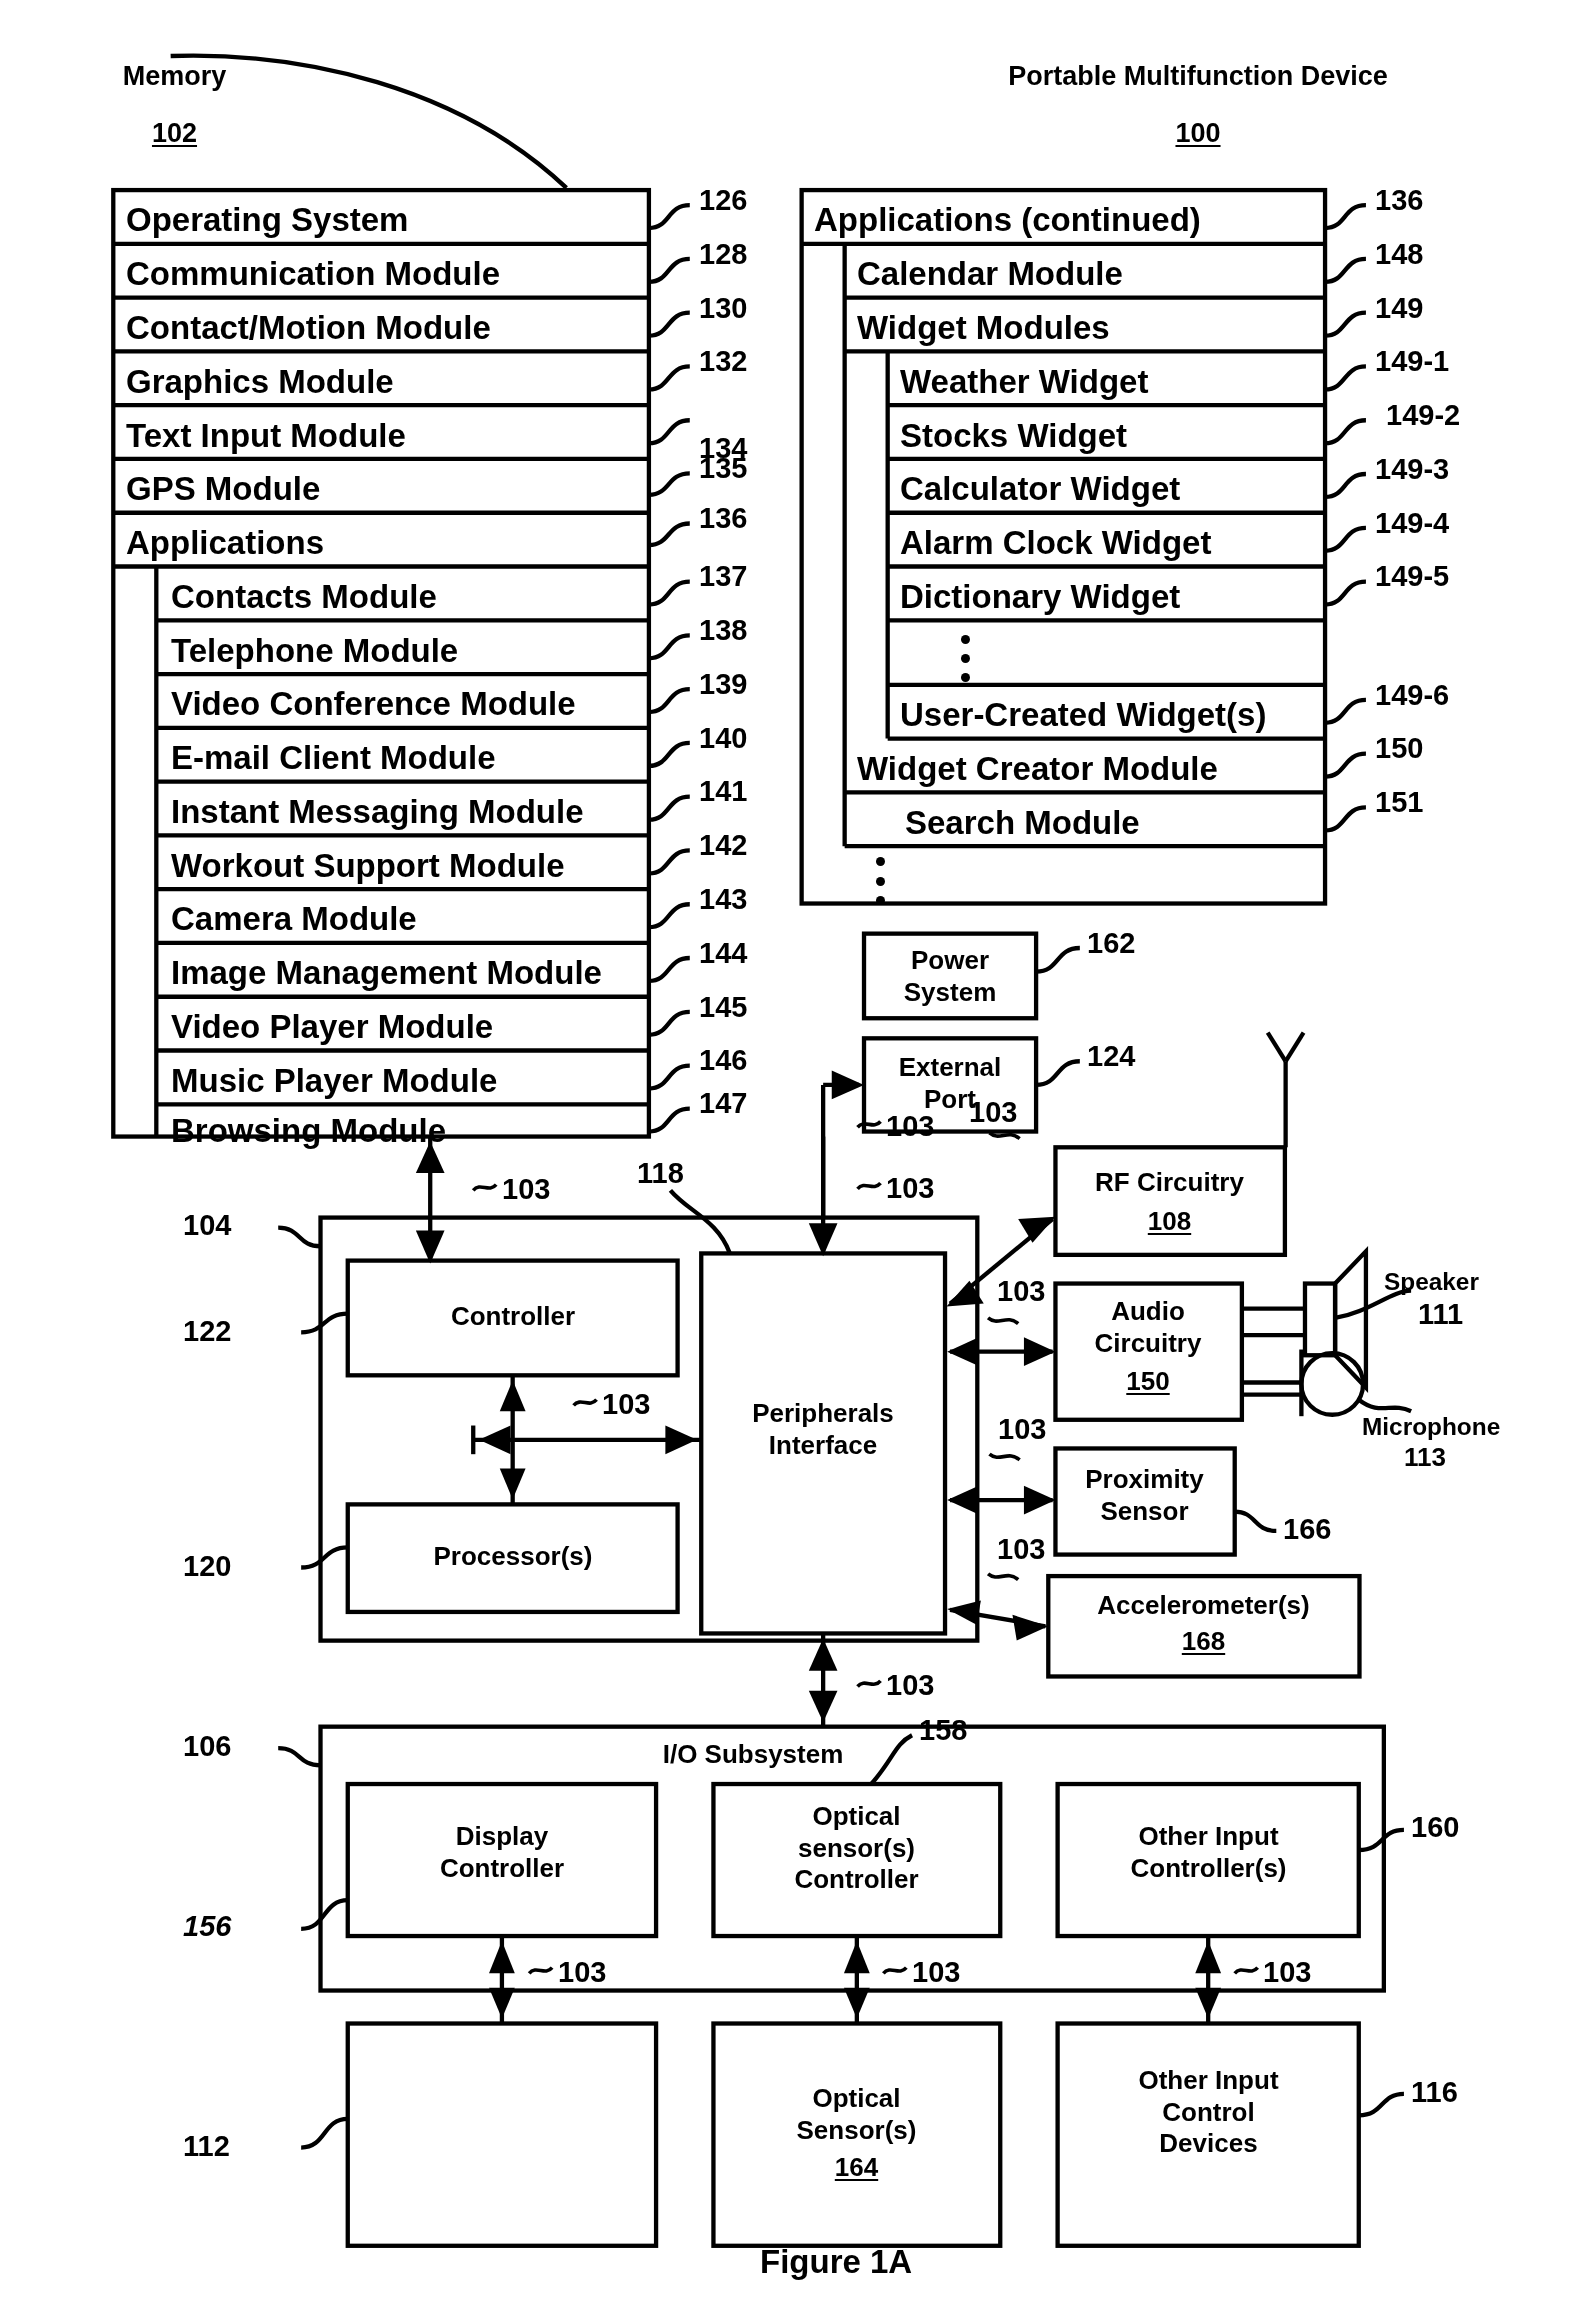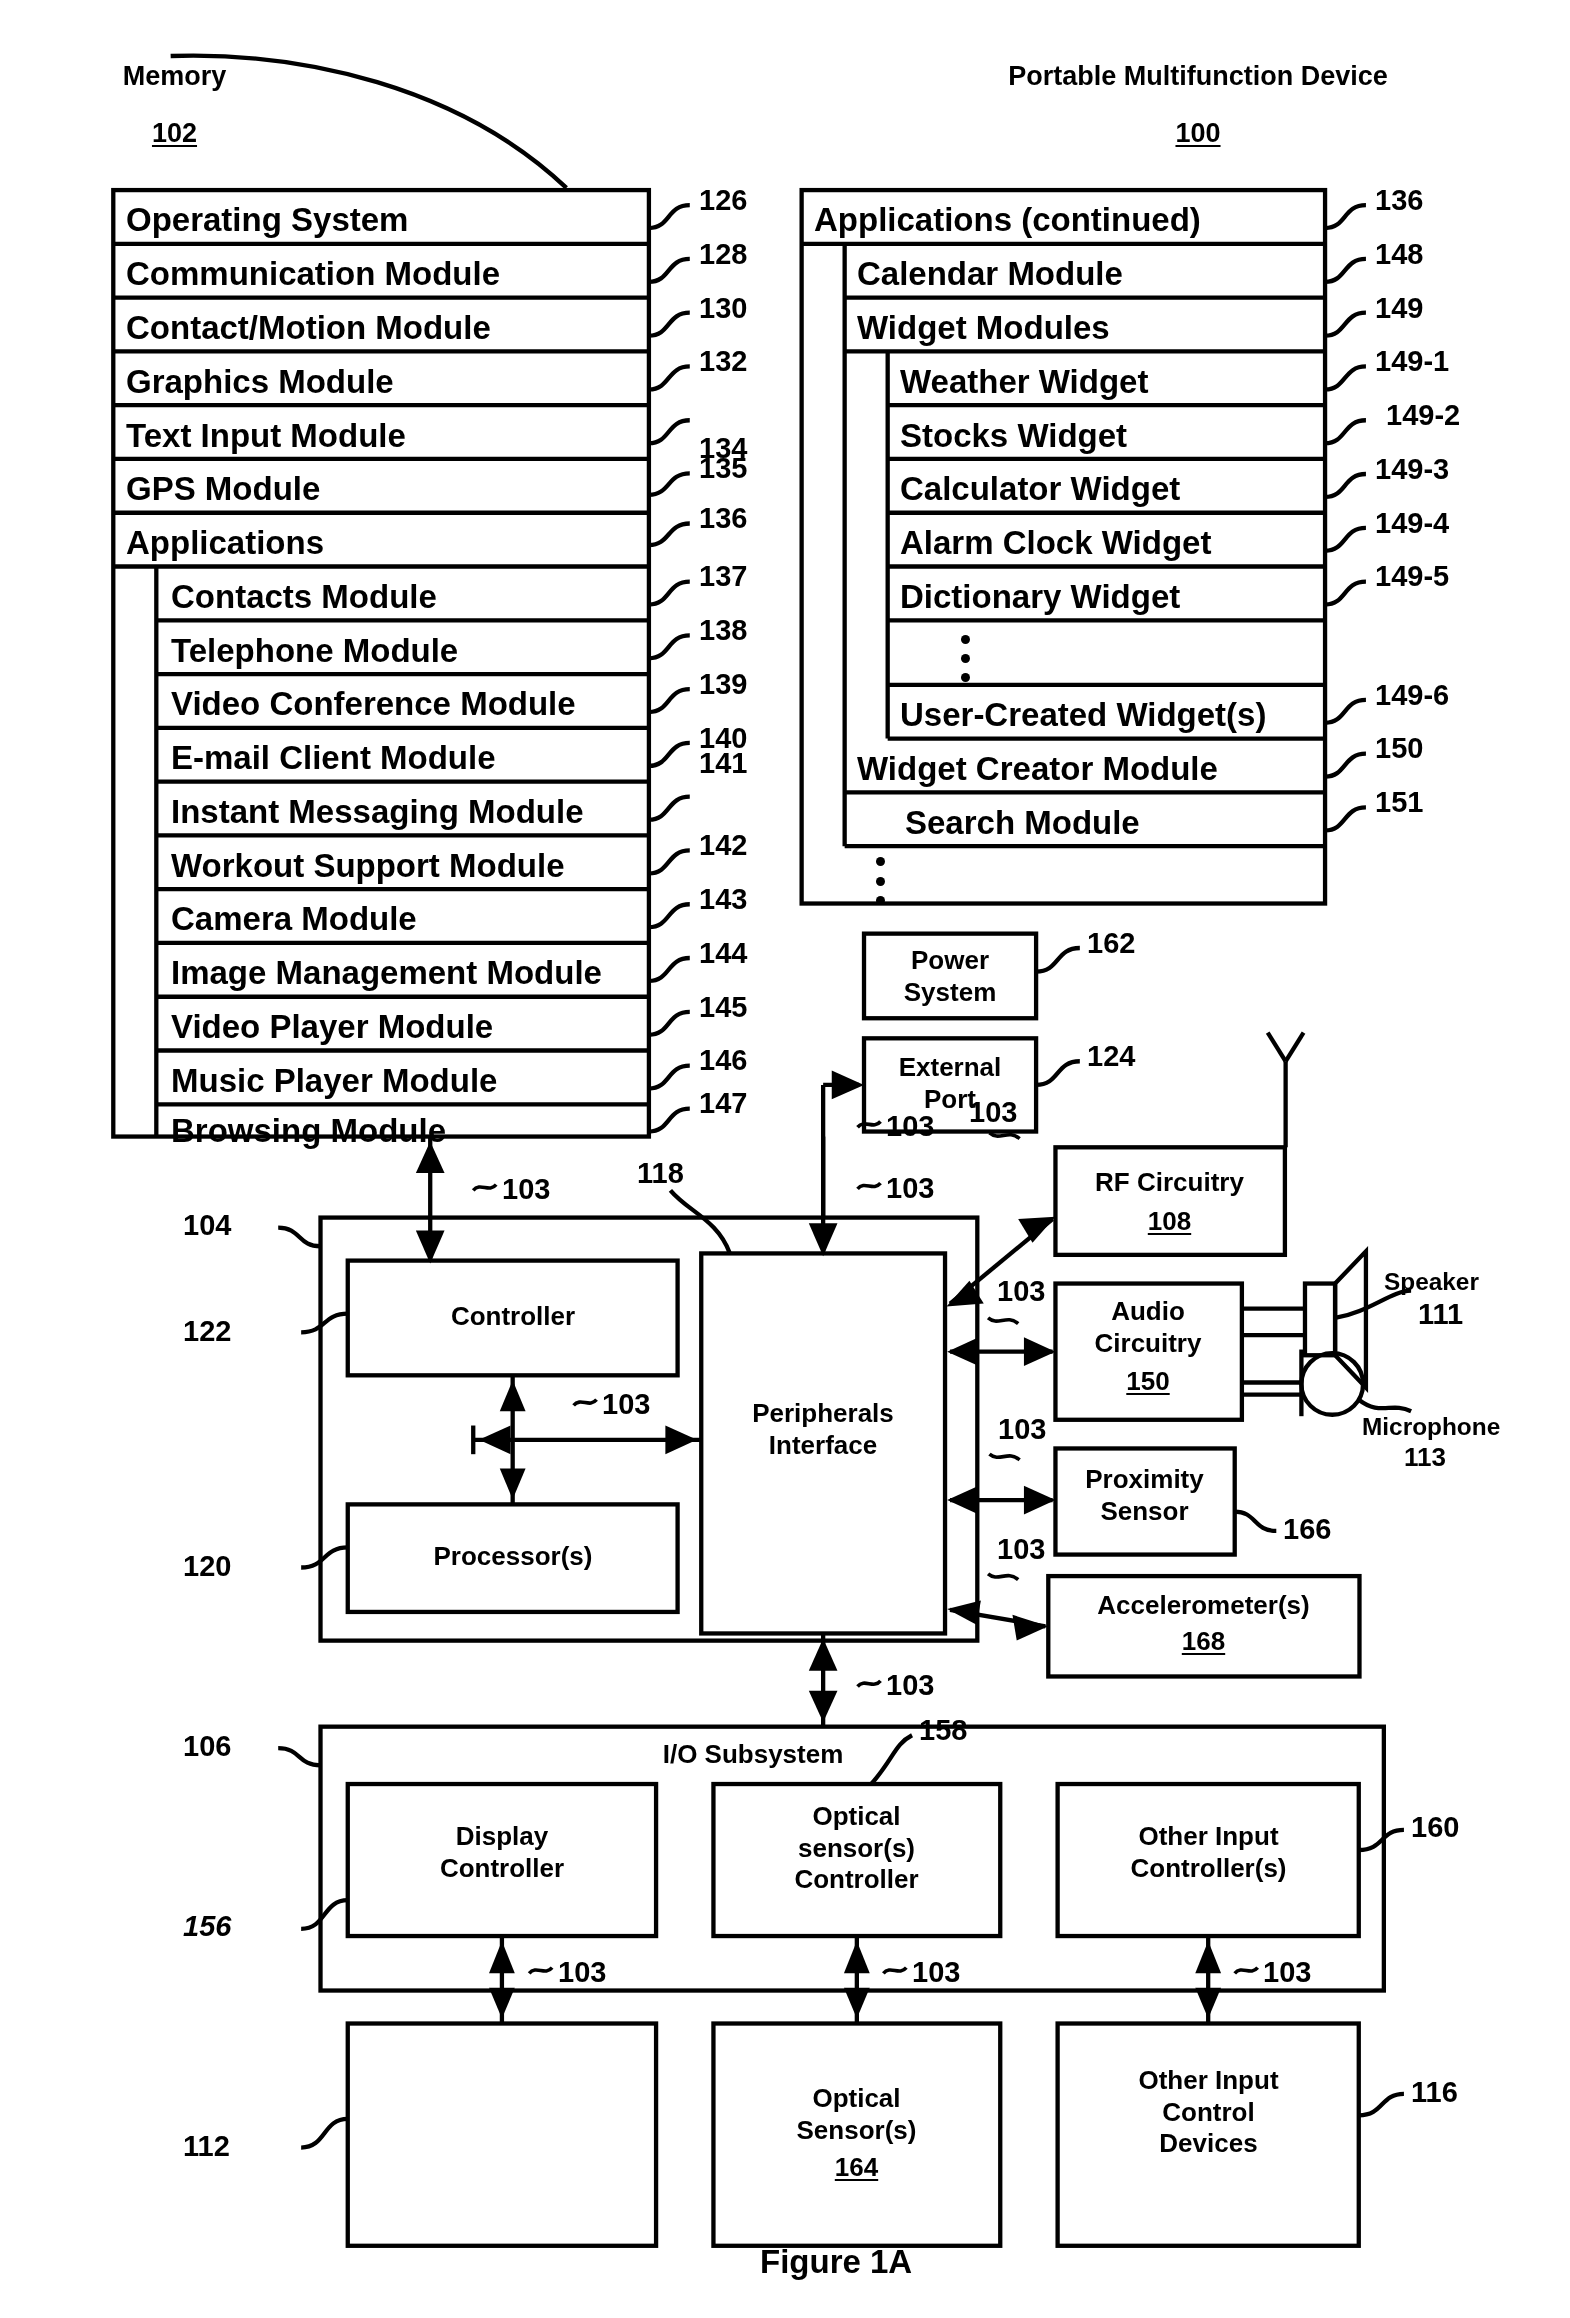--- a/index.html
+++ b/index.html
@@ -253,7 +253,7 @@
   <div class="num lbl" style="left:699px;top:615px;">138</div>
   <div class="num lbl" style="left:699px;top:669px;">139</div>
   <div class="num lbl" style="left:699px;top:723px;">140</div>
-  <div class="num lbl" style="left:699px;top:748px;">141</div>
+  <div class="num lbl" style="left:699px;top:776px;">141</div>
   <div class="num lbl" style="left:699px;top:830px;">142</div>
   <div class="num lbl" style="left:699px;top:884px;">143</div>
   <div class="num lbl" style="left:699px;top:938px;">144</div>

